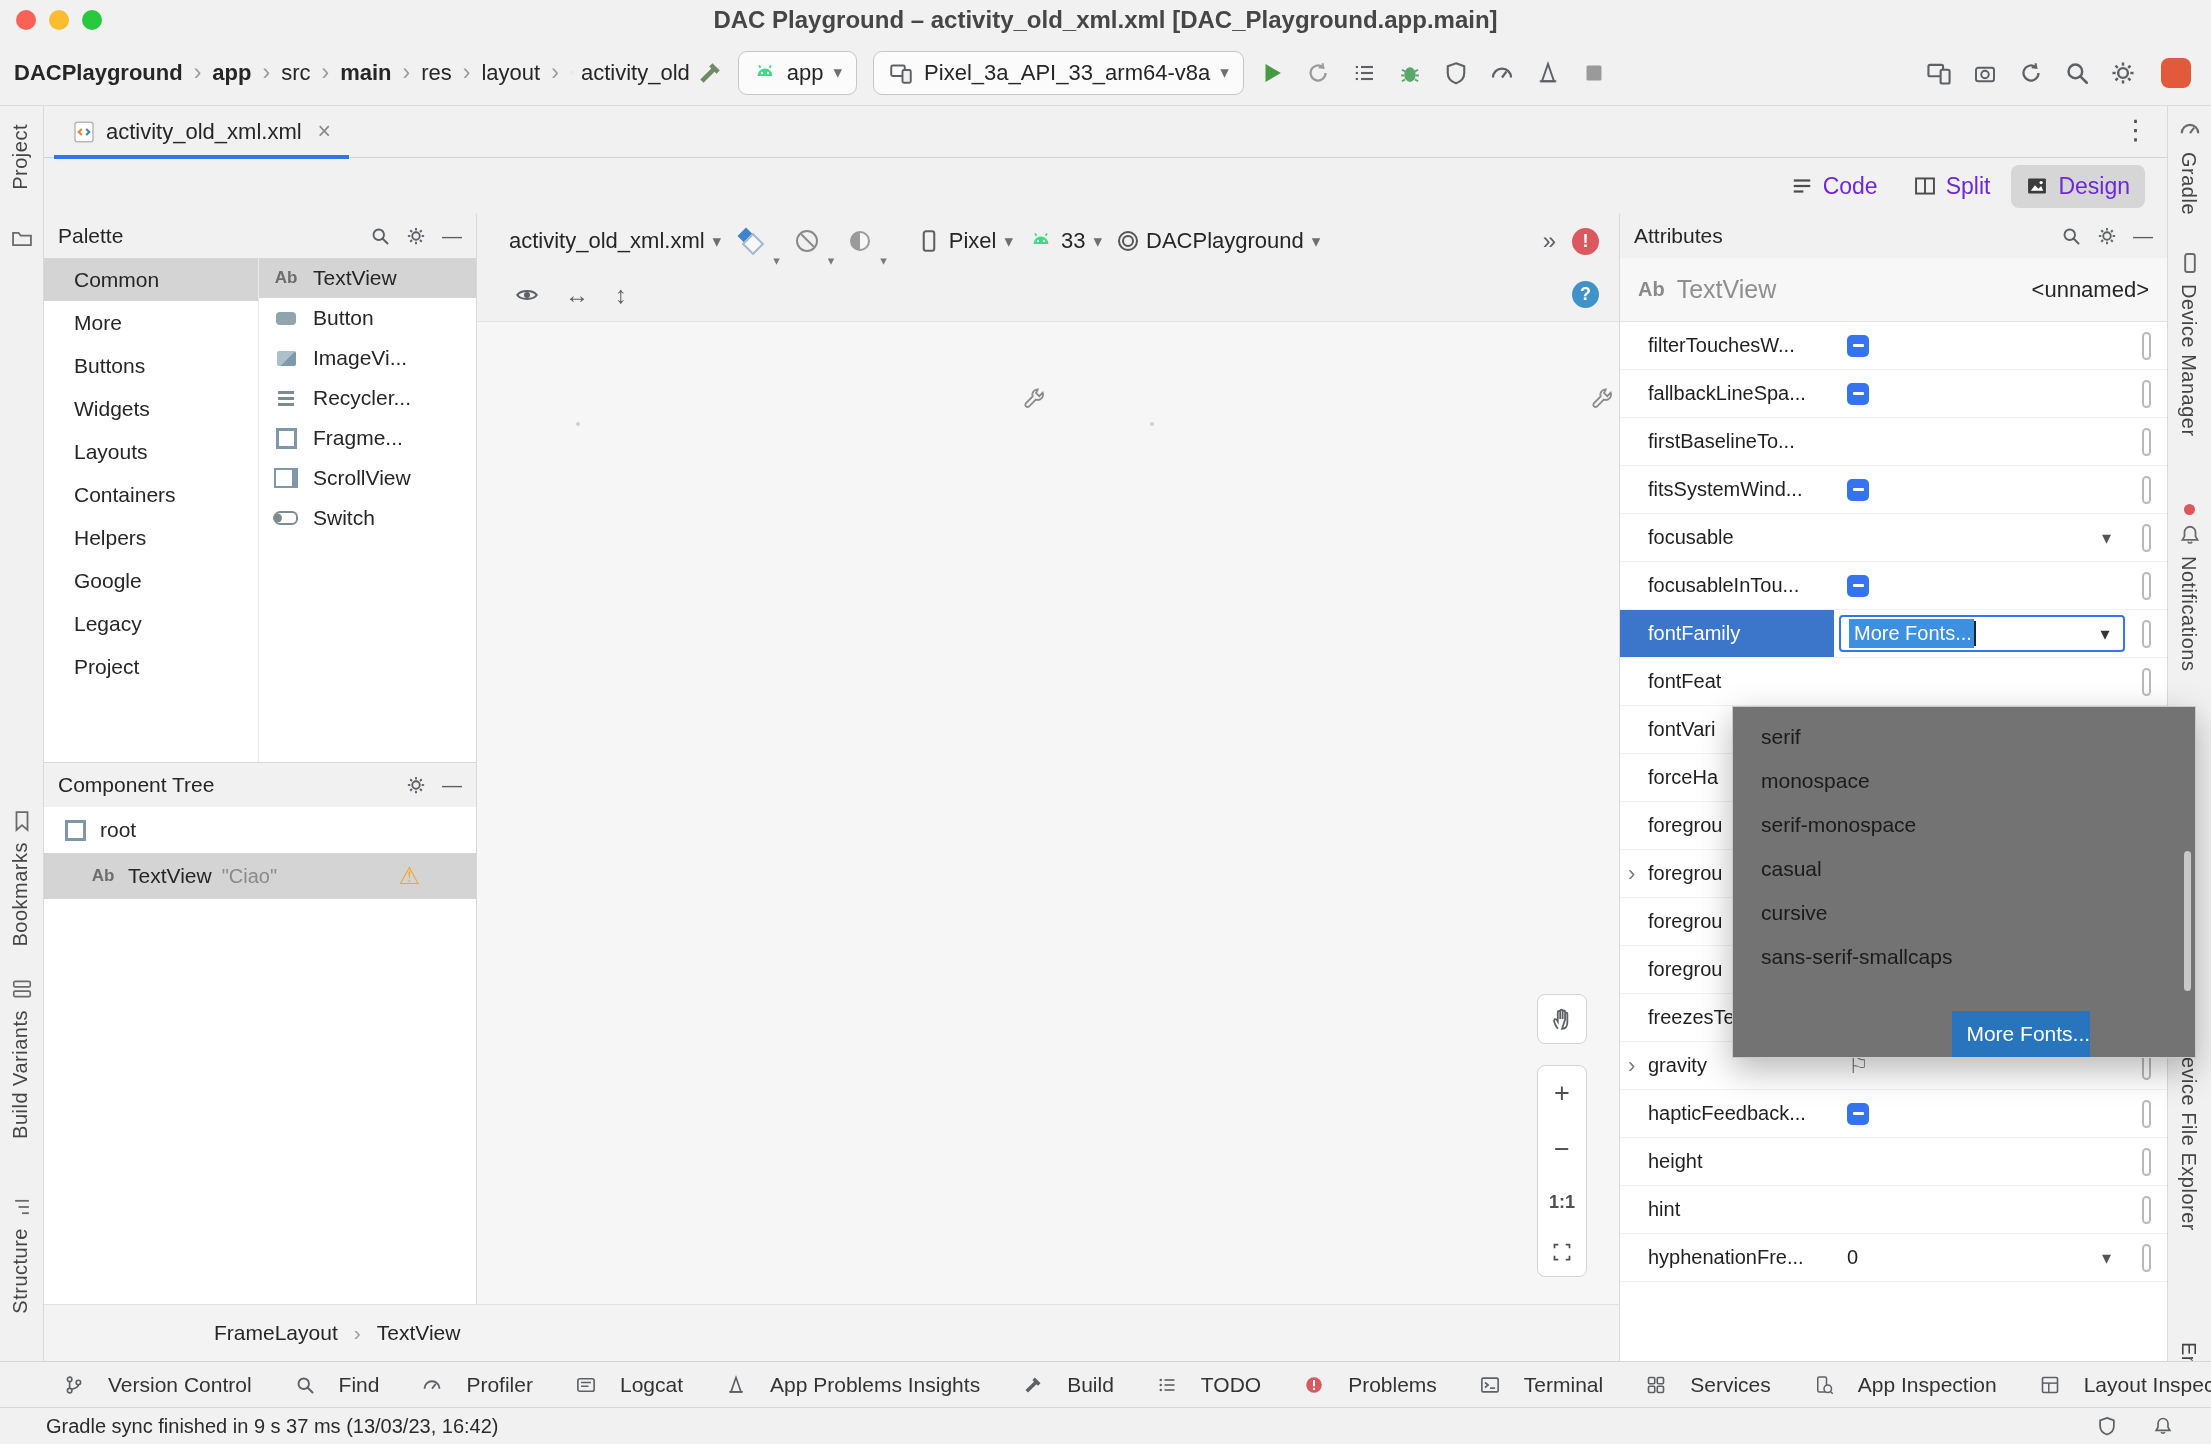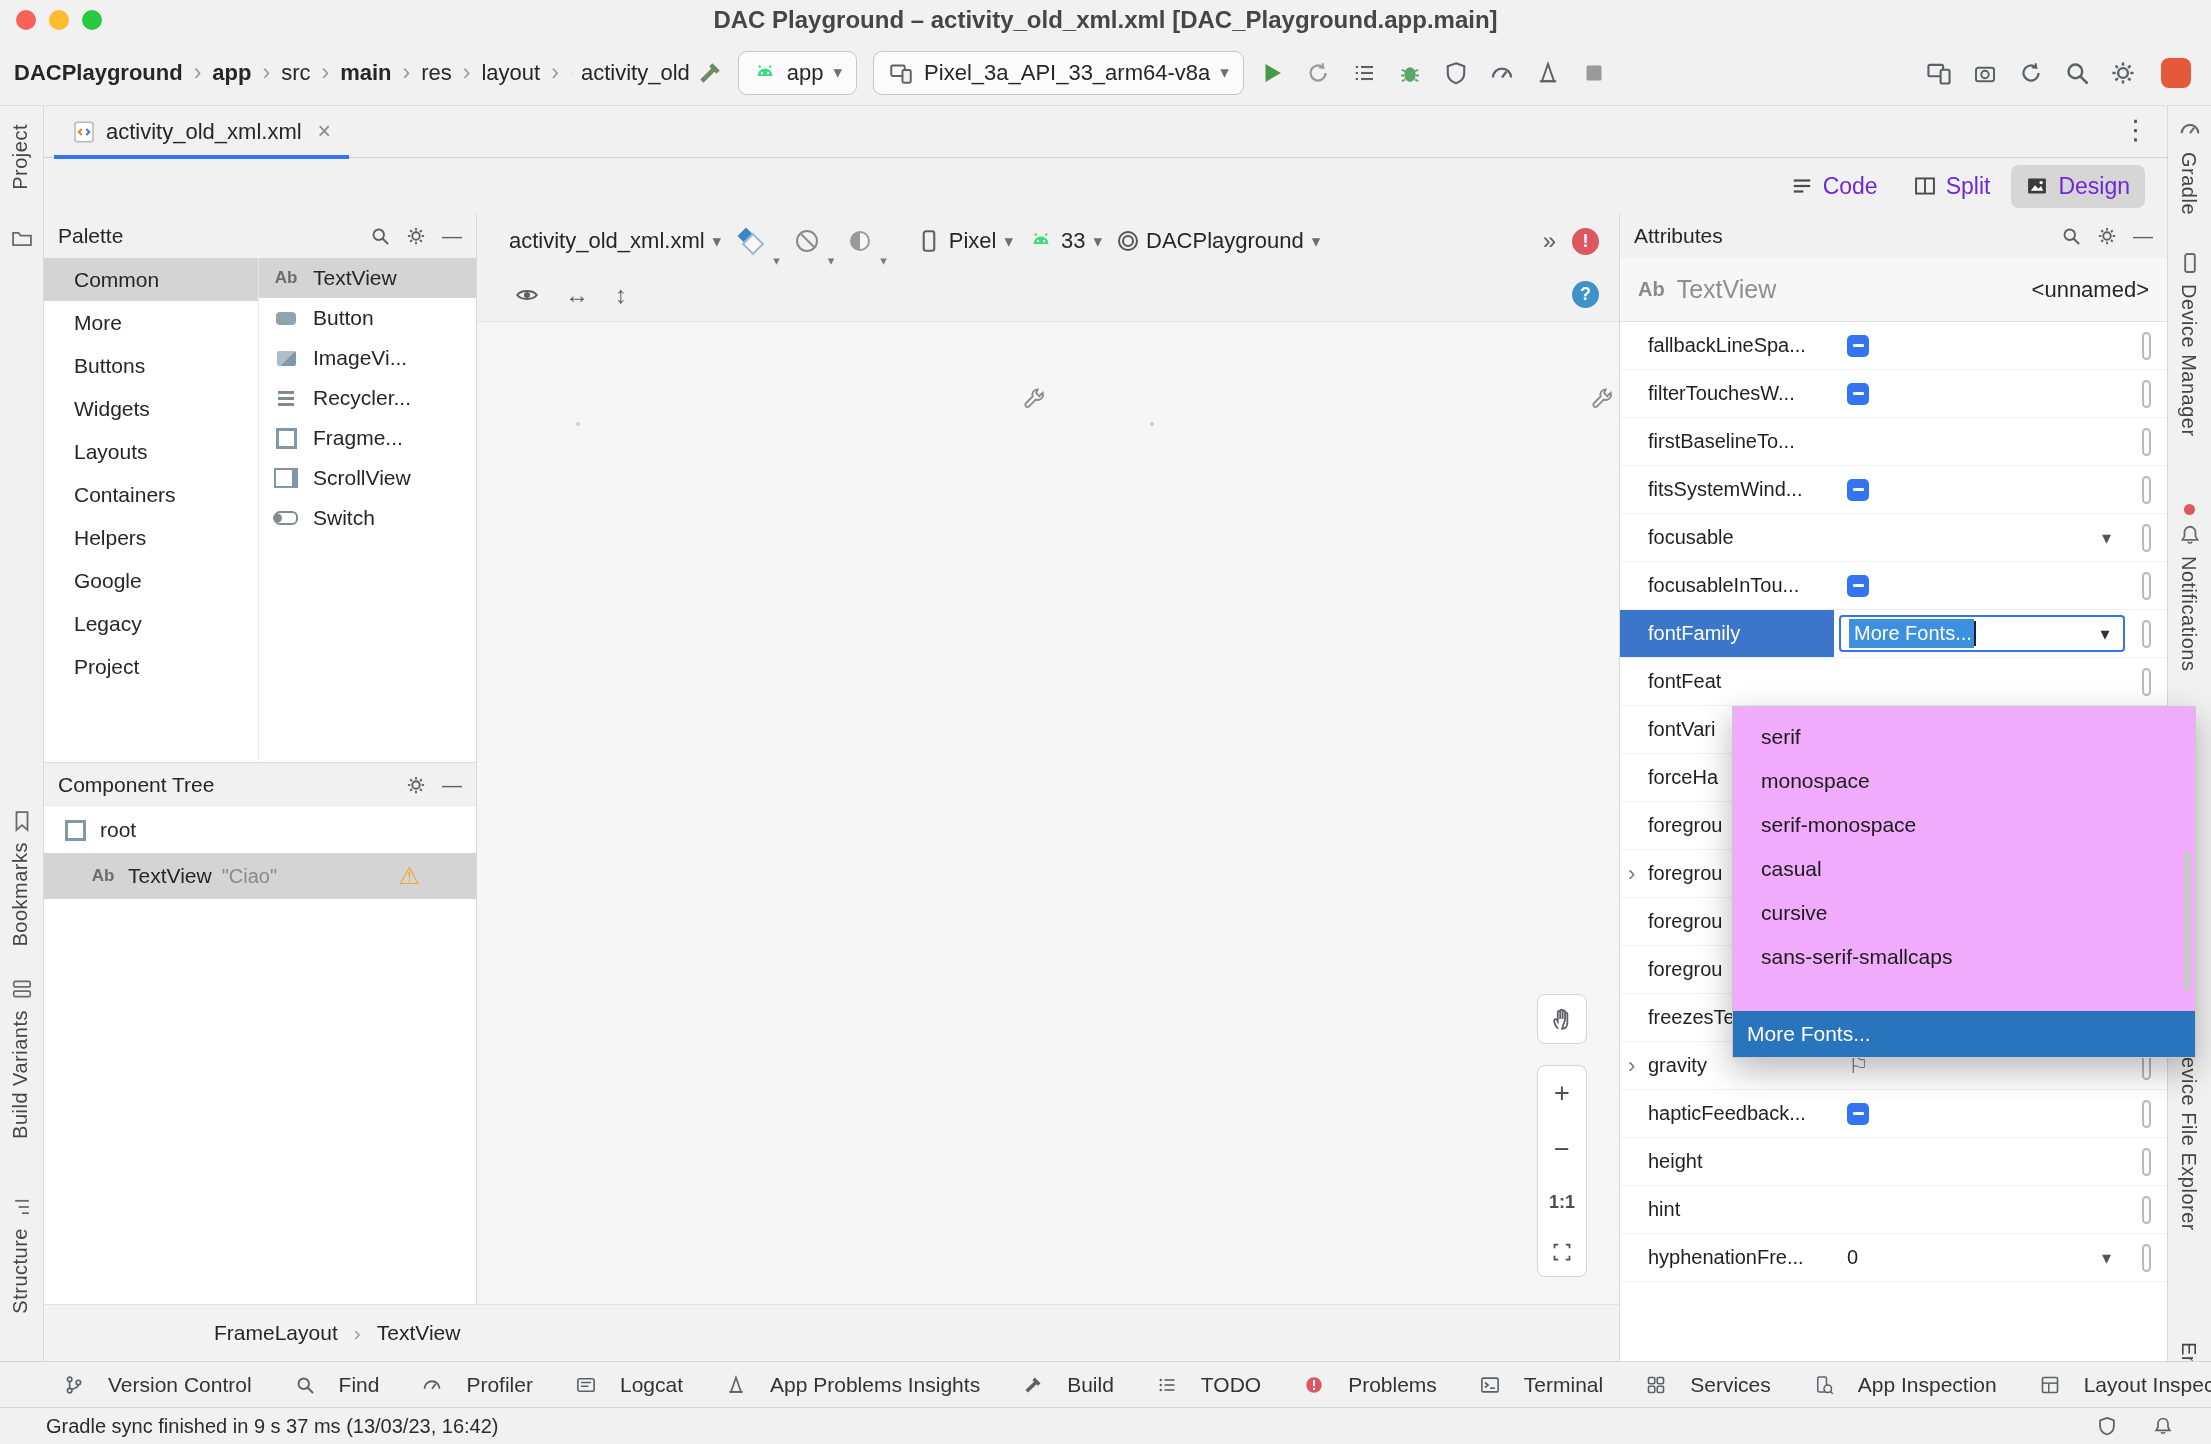--- a/index.html
+++ b/index.html
@@ -817,19 +817,19 @@
         <div class="attr-row vt-check">
           <div class="attr-name">
 
+            <span>filterTouchesW...</span>
+          </div>
+          <div class="attr-value">
+            <span class="val-check"></span>
+
+            <span class="val-pill"></span>
+          </div>
+        </div>
+
+        <div class="attr-row vt-check">
+          <div class="attr-name">
+
             <span>fallbackLineSpa...</span>
-          </div>
-          <div class="attr-value">
-            <span class="val-check"></span>
-
-            <span class="val-pill"></span>
-          </div>
-        </div>
-
-        <div class="attr-row vt-check">
-          <div class="attr-name">
-
-            <span>filterTouchesW...</span>
           </div>
           <div class="attr-value">
             <span class="val-check"></span>

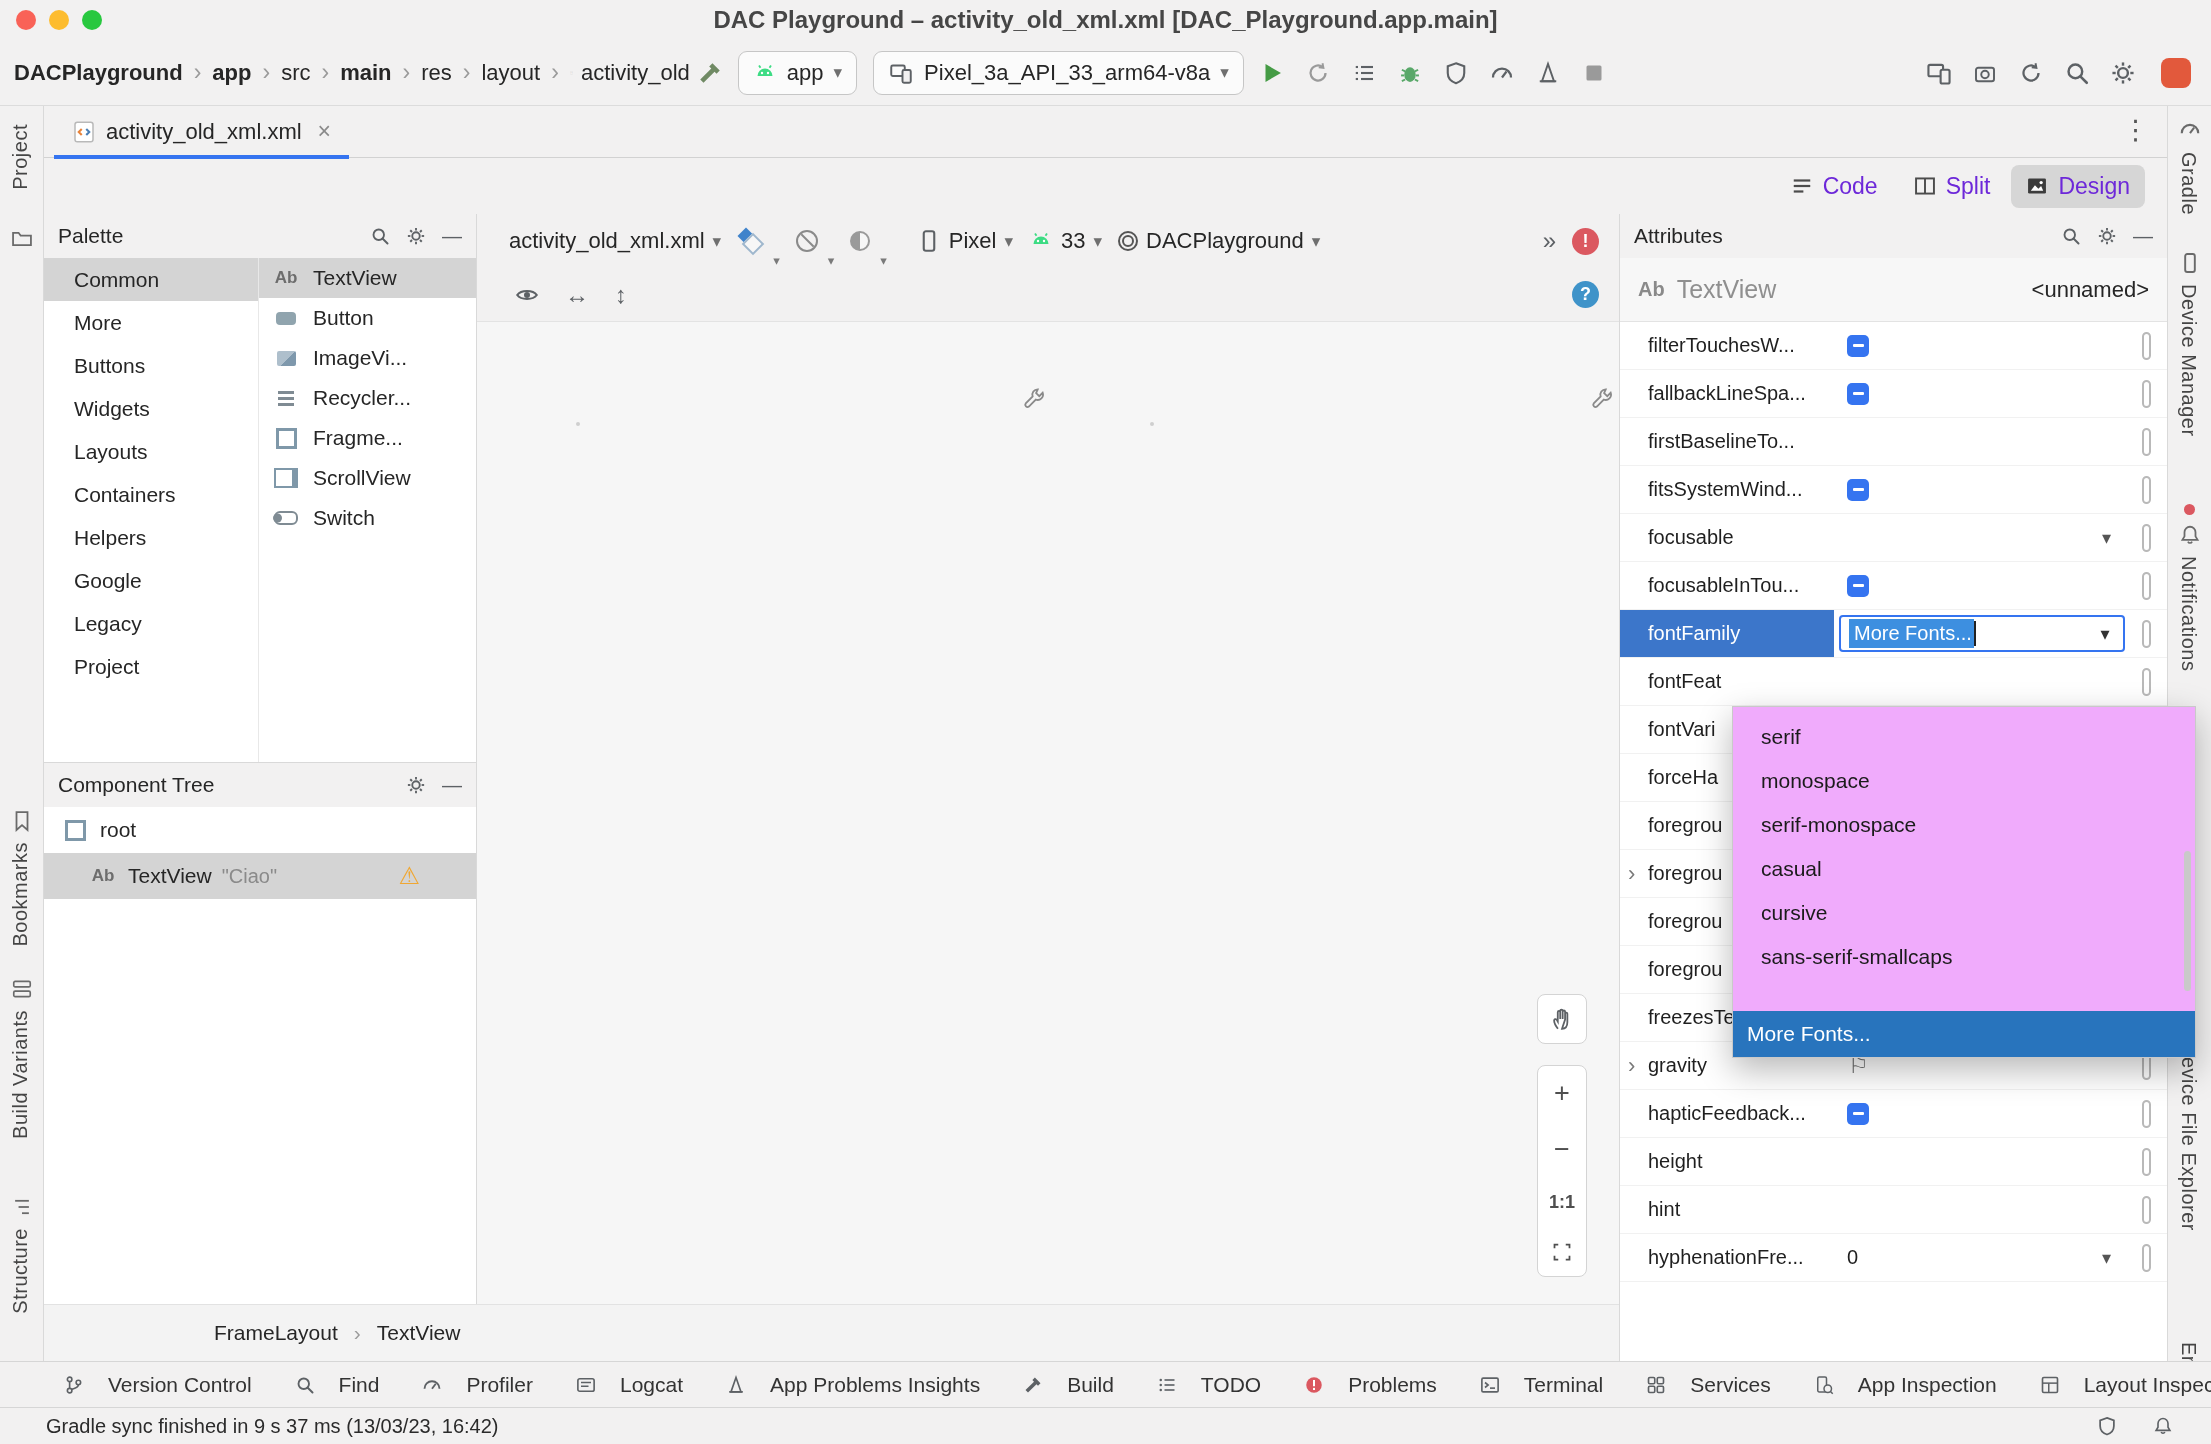--- a/index.html
+++ b/index.html
@@ -145,7 +145,7 @@
 .combo-caret{margin-left:auto;width:36px;align-self:stretch;display:flex;align-items:center;justify-content:center;color:#333;font-size:18px}
 
 
-.font-popup{position:absolute;left:1732px;top:706px;width:464px;height:352px;background:#f0abfc;border:1px solid #c9c9c9;box-shadow:0 12px 32px rgba(0,0,0,.28);z-index:60;display:flex;flex-direction:column}
+.font-popup{position:absolute;left:1732px;top:706px;width:464px;height:352px;background:#737373;border:1px solid #c9c9c9;box-shadow:0 12px 32px rgba(0,0,0,.28);z-index:60;display:flex;flex-direction:row}
 .fp-options{padding-top:8px}
 .fp-option{height:44px;display:flex;align-items:center;padding-left:28px;font-size:21px;color:#1b1b1b}
 .fp-footer{margin-top:auto;height:46px;background:var(--popup-highlight);color:#fff;display:flex;align-items:center;padding-left:14px;font-size:21px}

